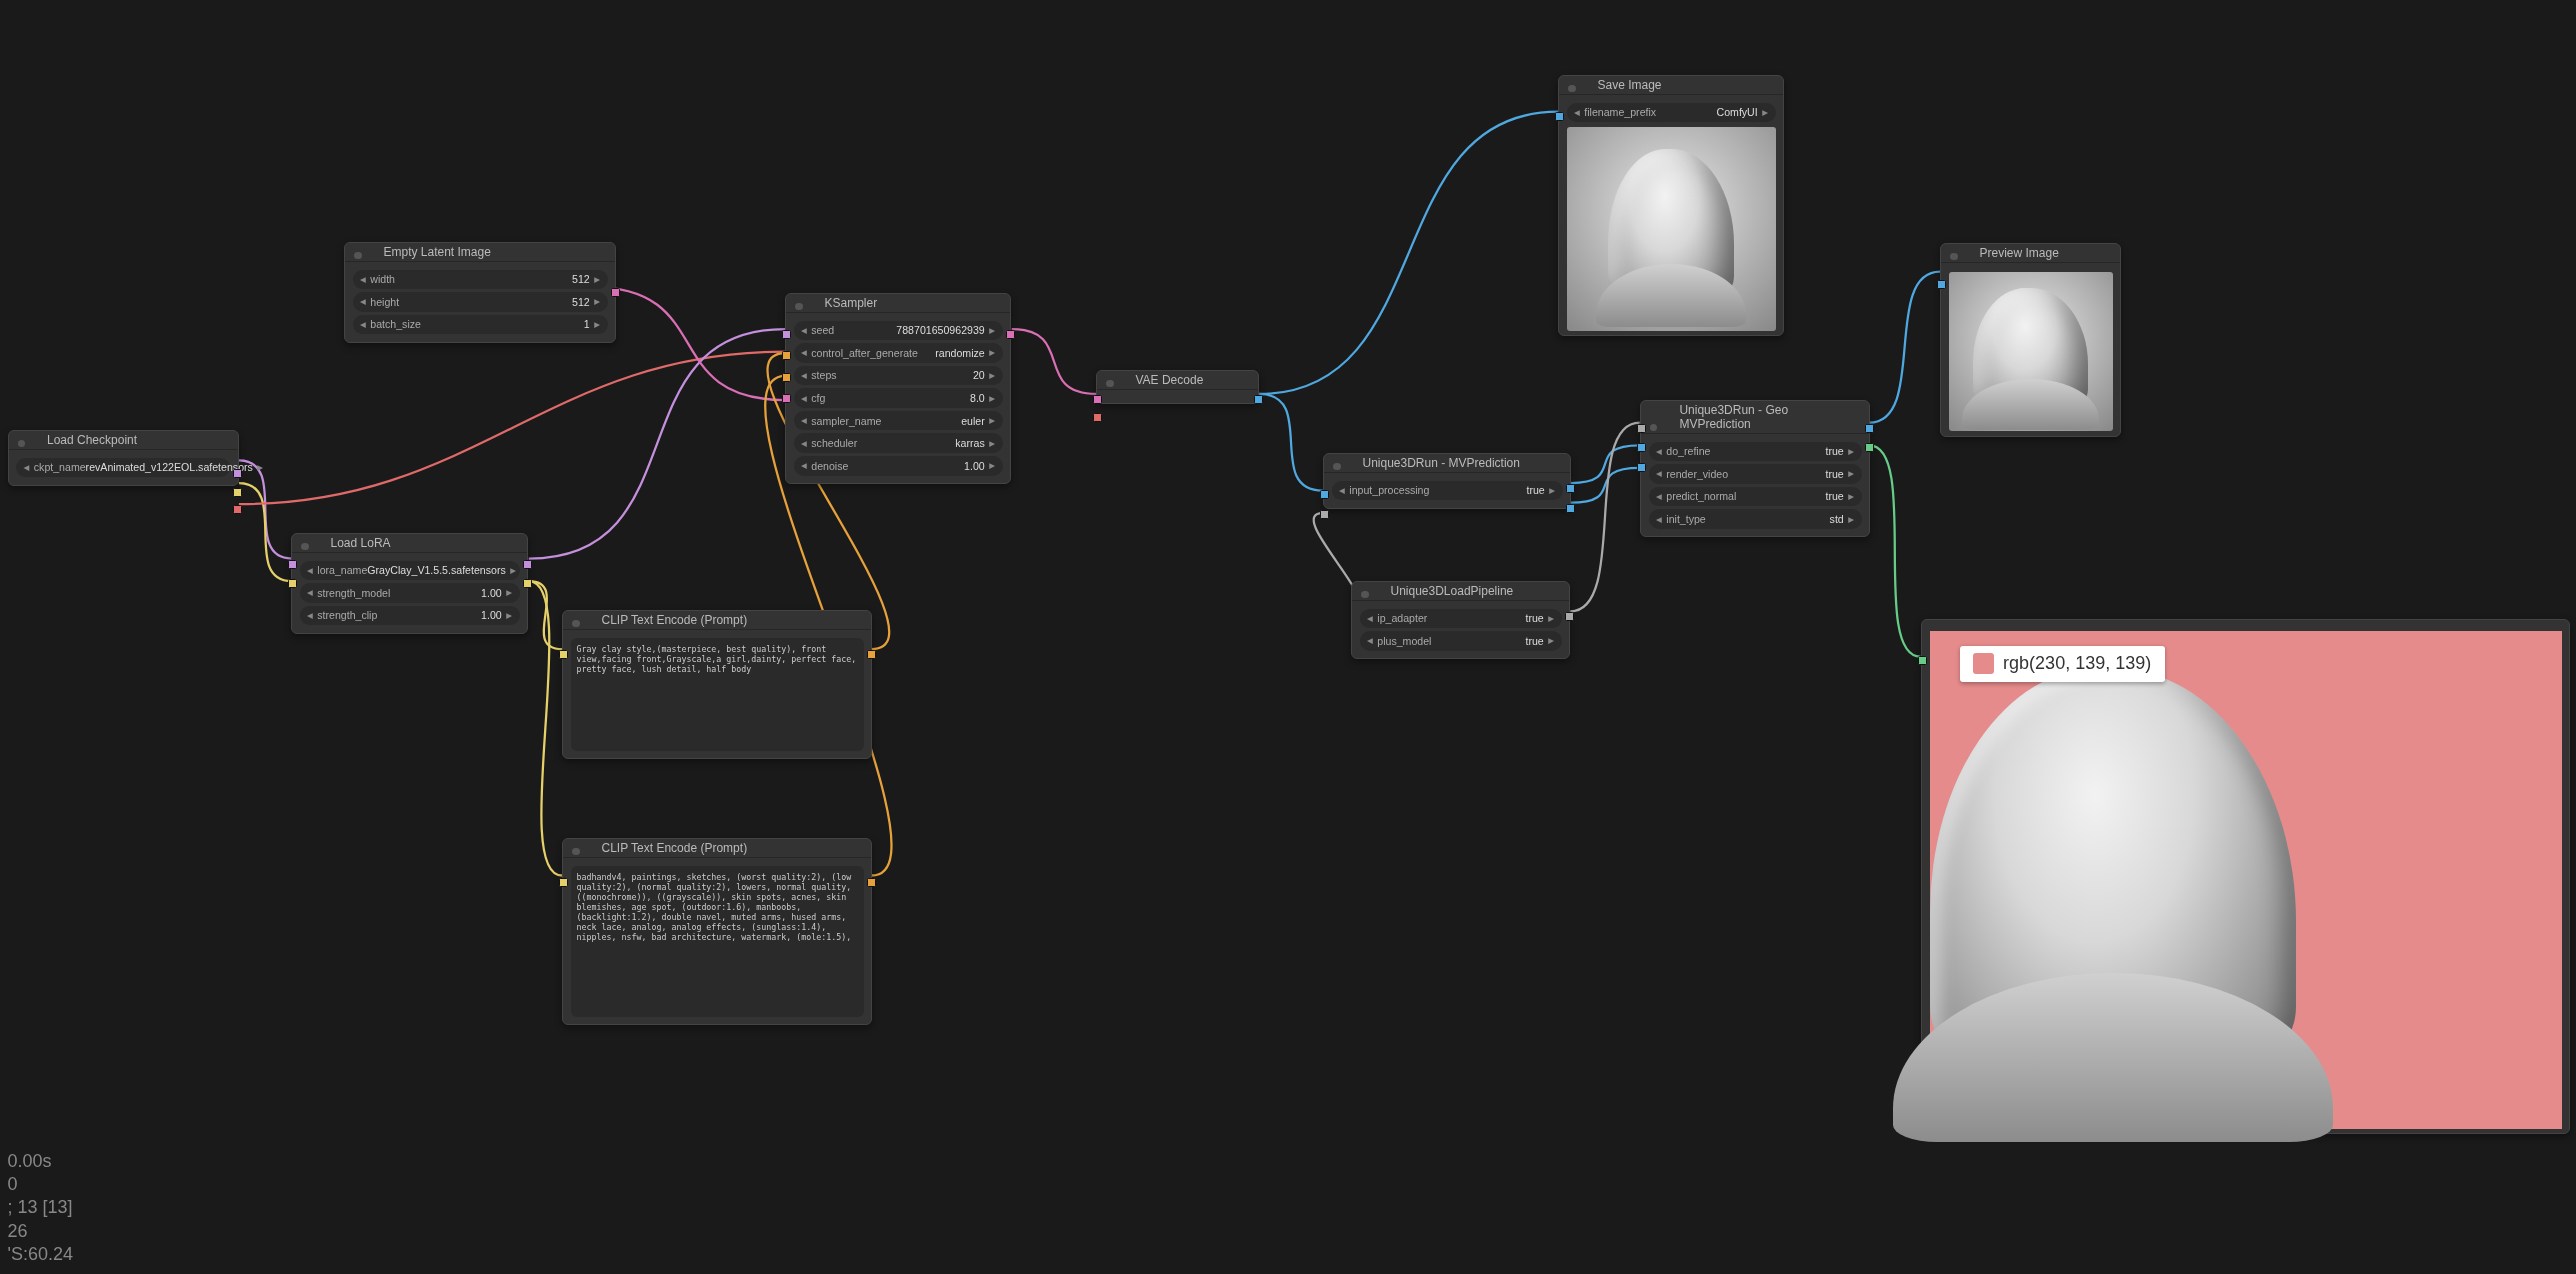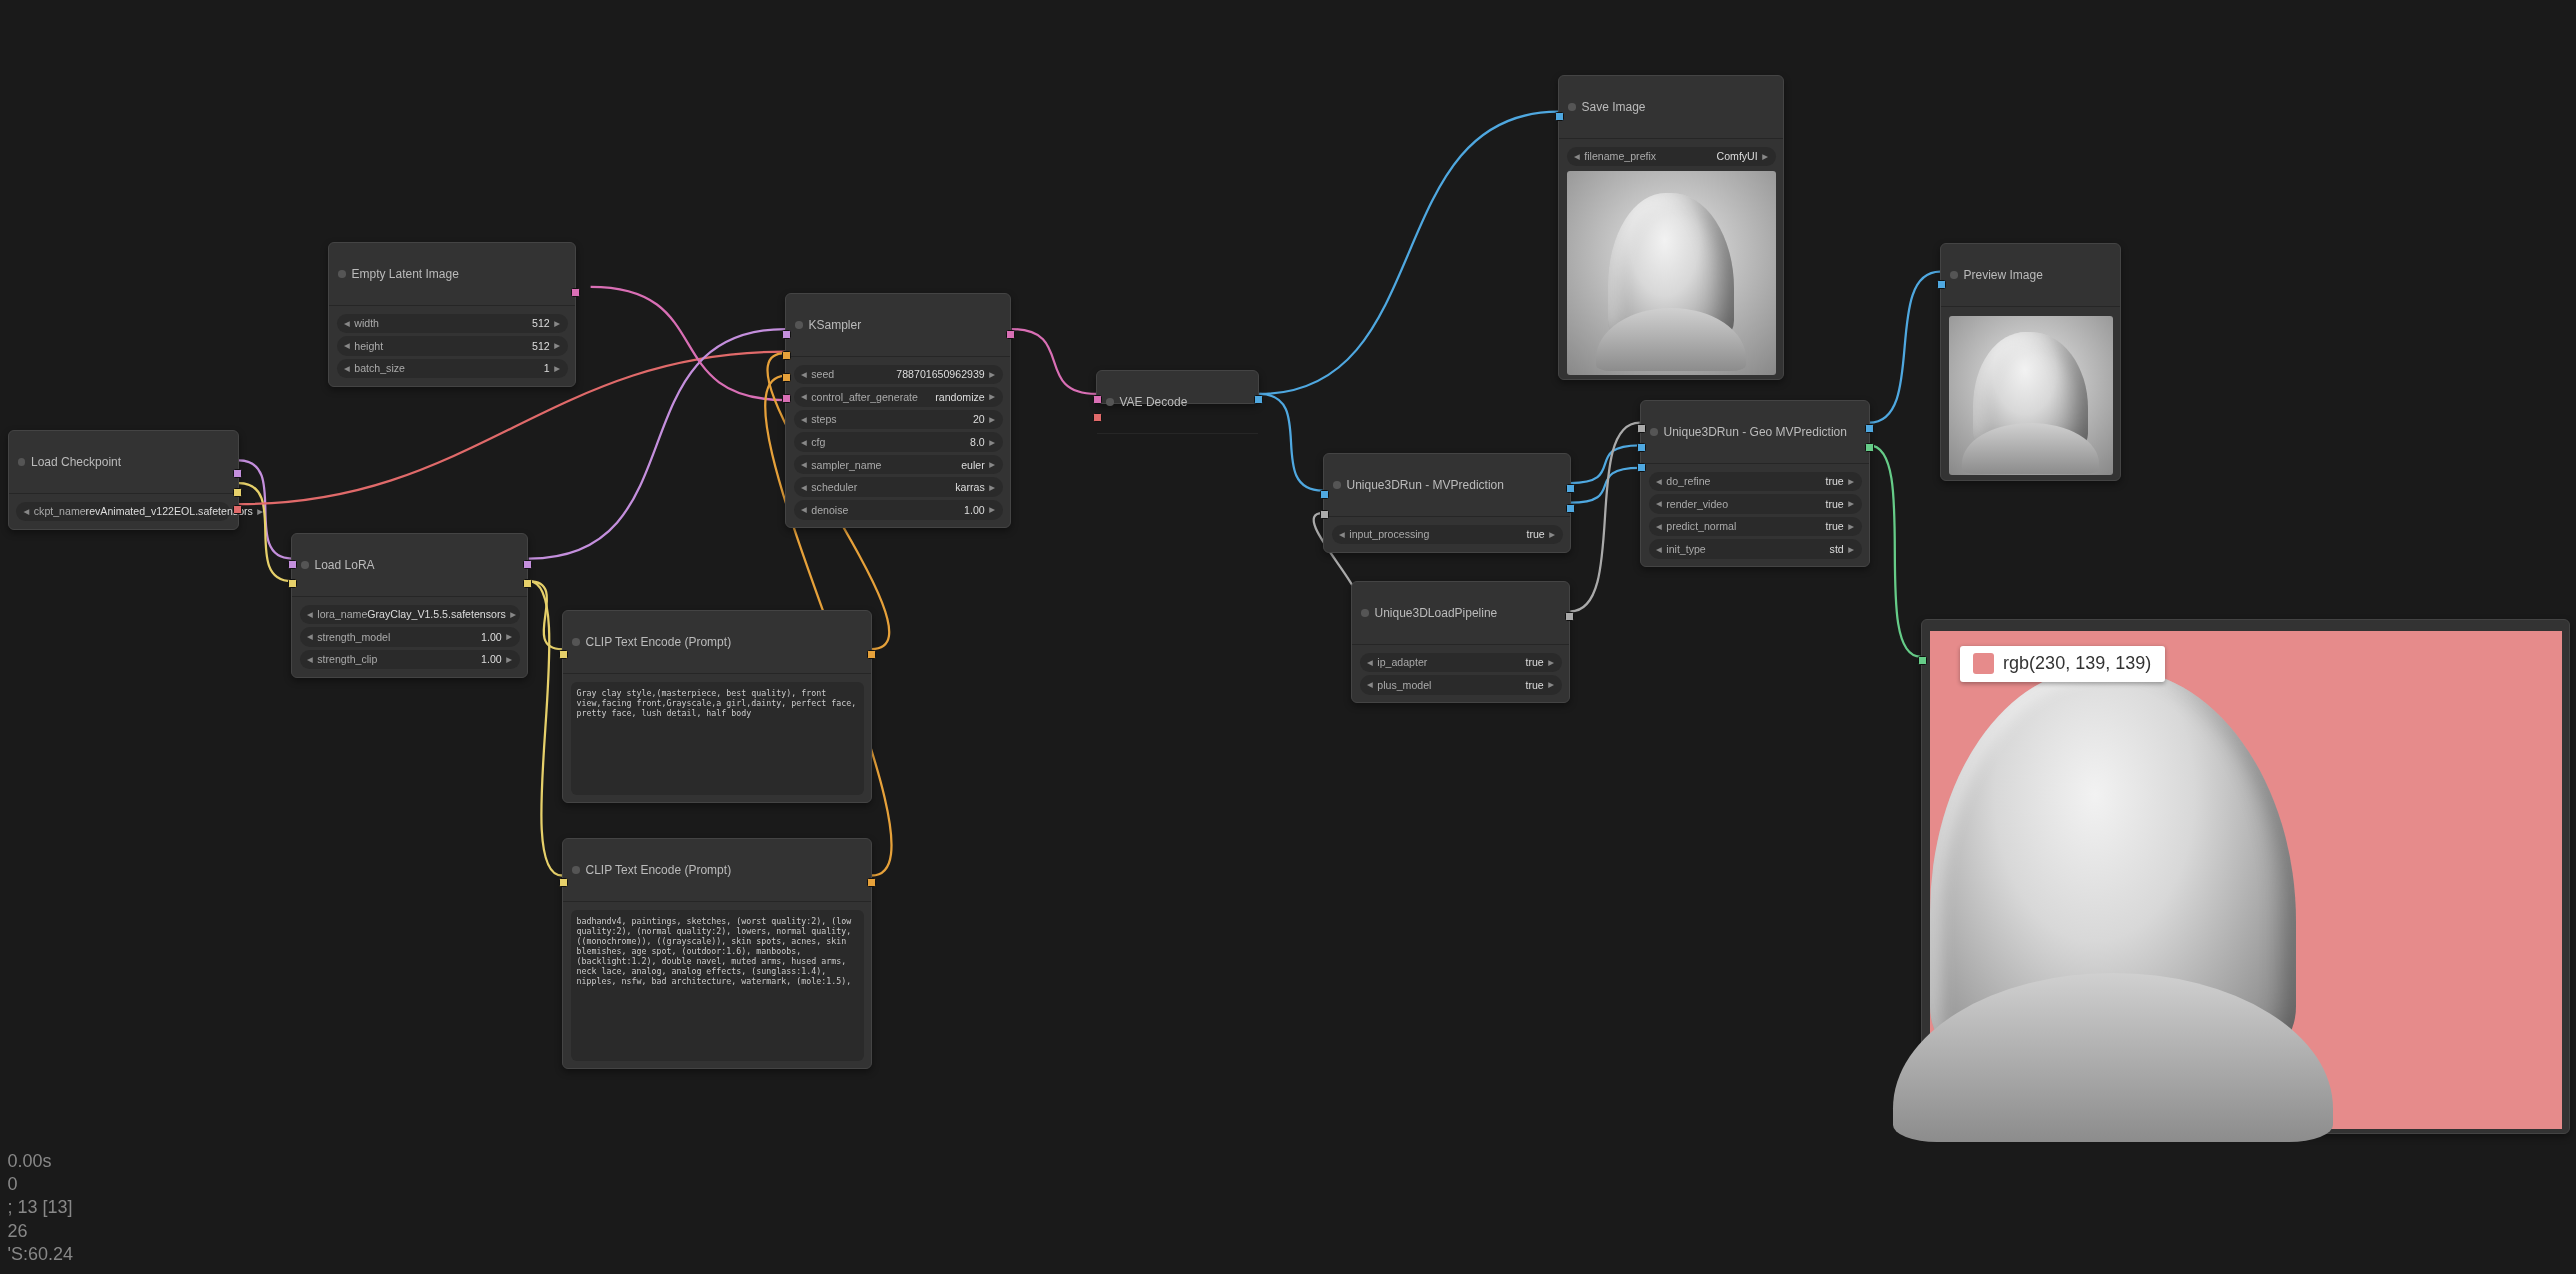--- a/index.html
+++ b/index.html
@@ -22,13 +22,13 @@
     box-shadow: 0 3px 7.5px rgba(0,0,0,0.4);
   }
   .node-header {
-    padding: 24px 9px;
+    padding: 2px 9px;
     font-size: 12px;
     color: #bbb;
     border-bottom: 0.8px solid #262626;
     display: flex;
-    align-items: center;
-    gap: 6px;
+    align-items: flex-end;
+    gap: 22px;
   }
   .node-header .dot {
     width: 7.5px; height: 7.5px; border-radius: 50%; background: #555;

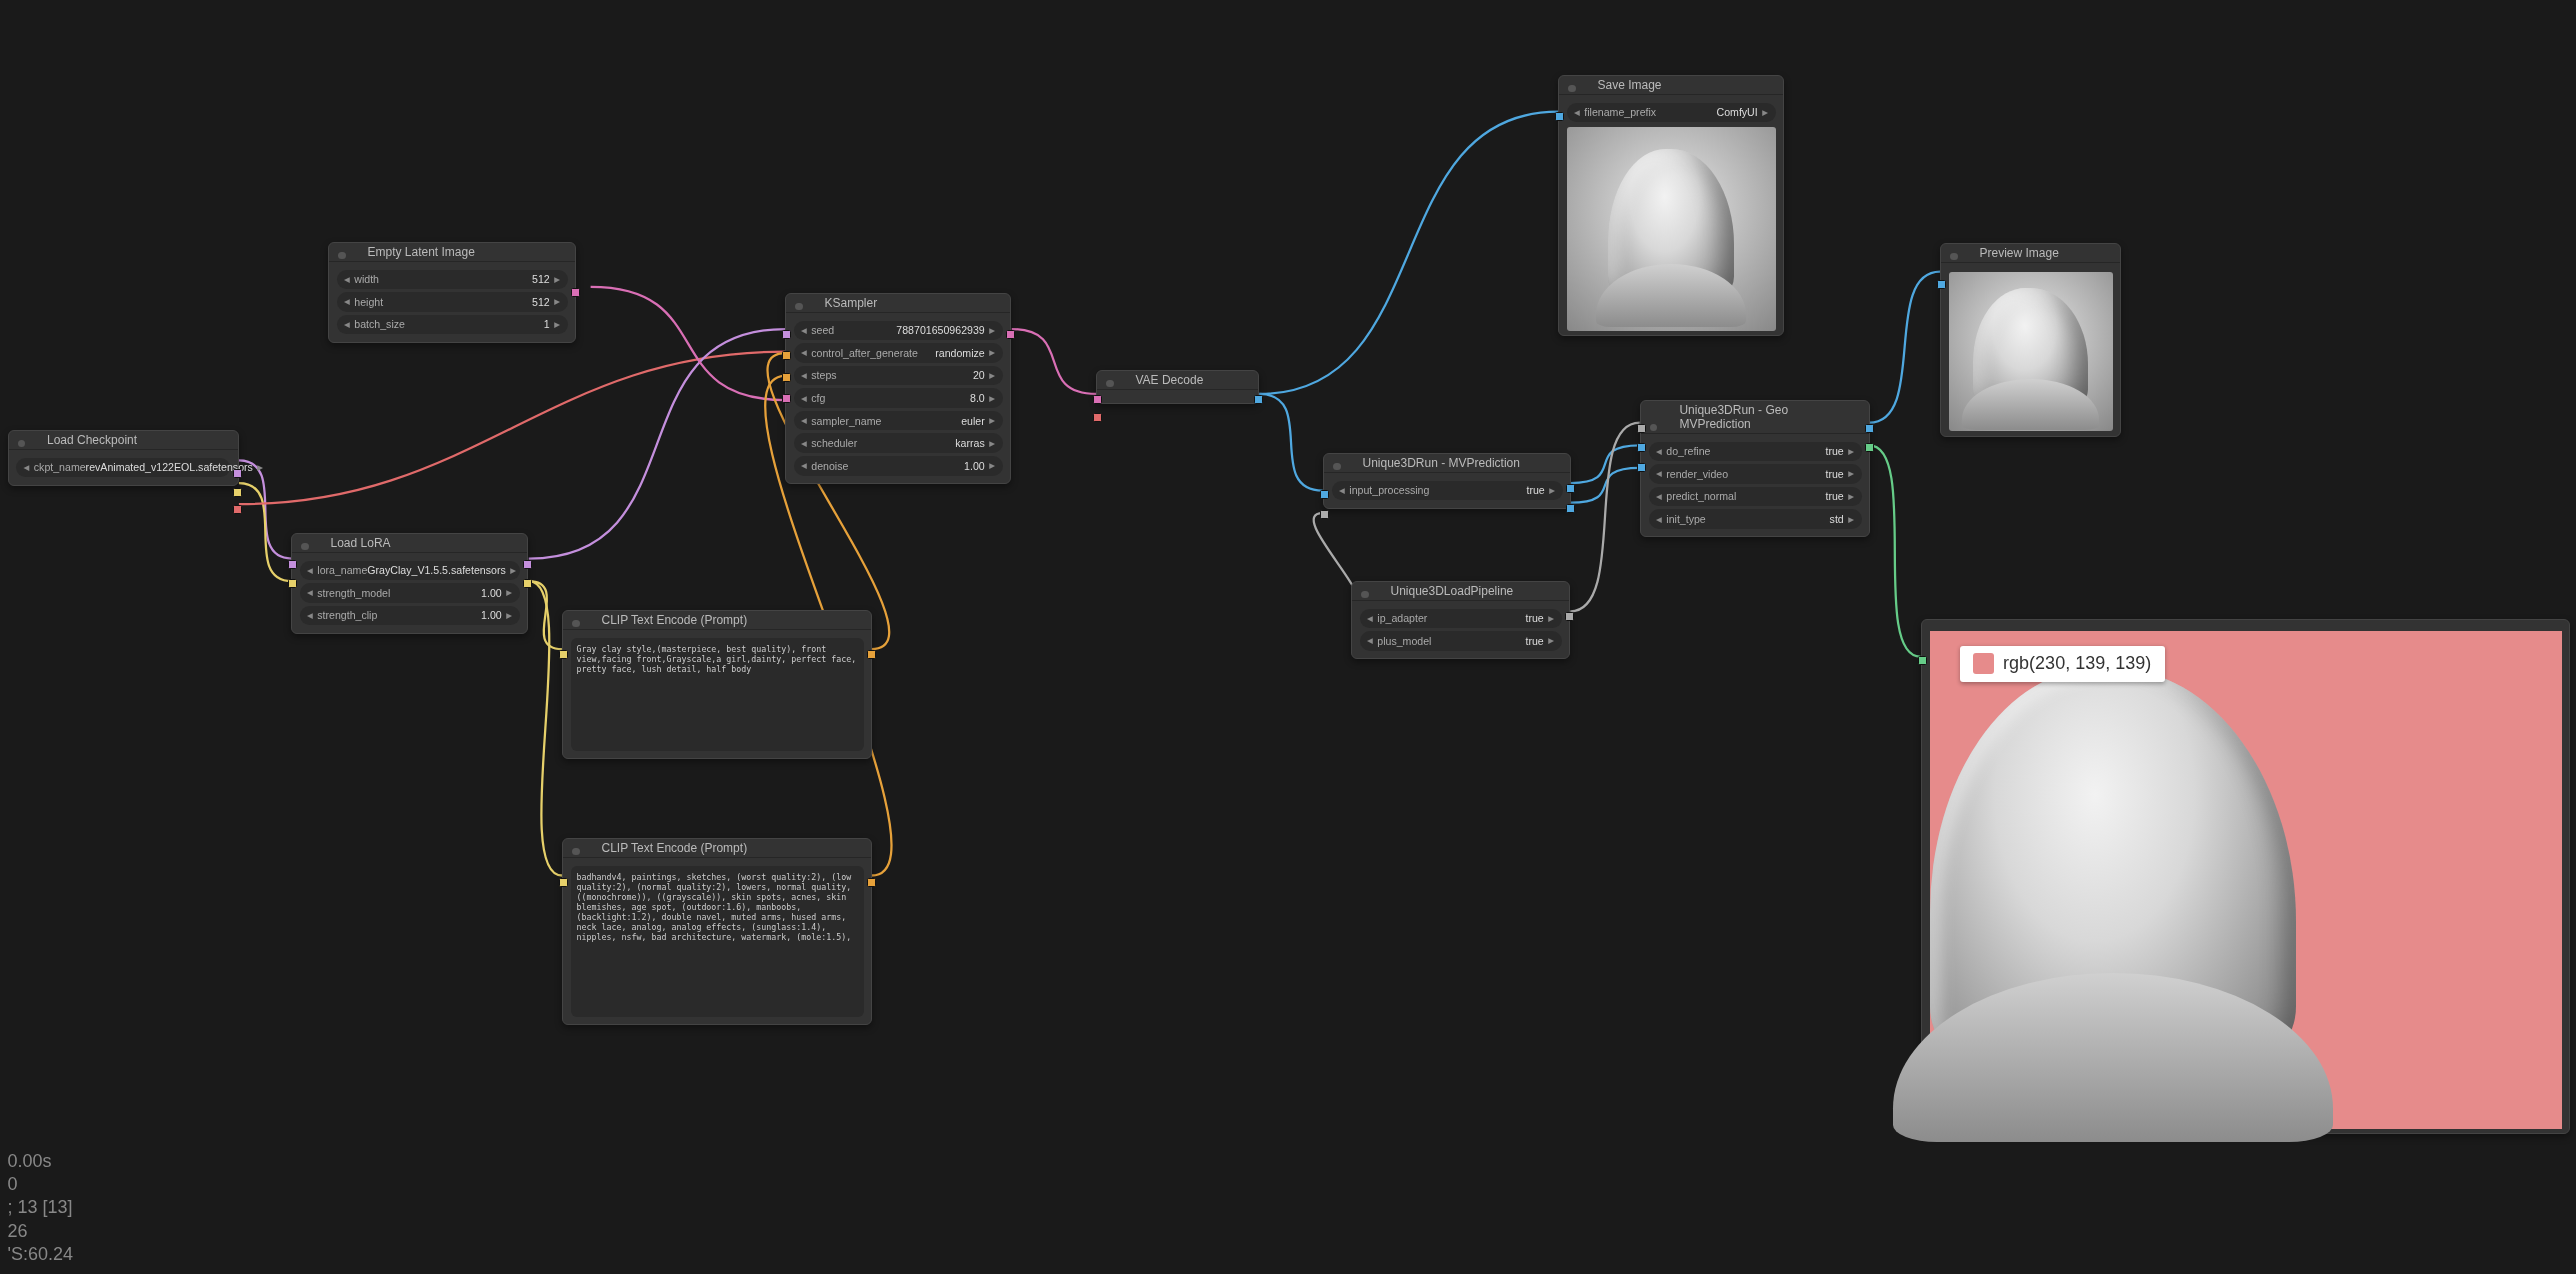--- a/index.html
+++ b/index.html
@@ -164,7 +164,7 @@
   <div class="port" style="right:-4.5px; top:74px; background:#e06a6a;"></div>
 </div>
 
-<div class="node" style="left:328px; top:242px; width:248px;">
+<div class="node" style="left:344px; top:242px; width:272px;">
   <div class="node-header">
       <span class="dot"></span>
       <span>Empty Latent Image</span>

